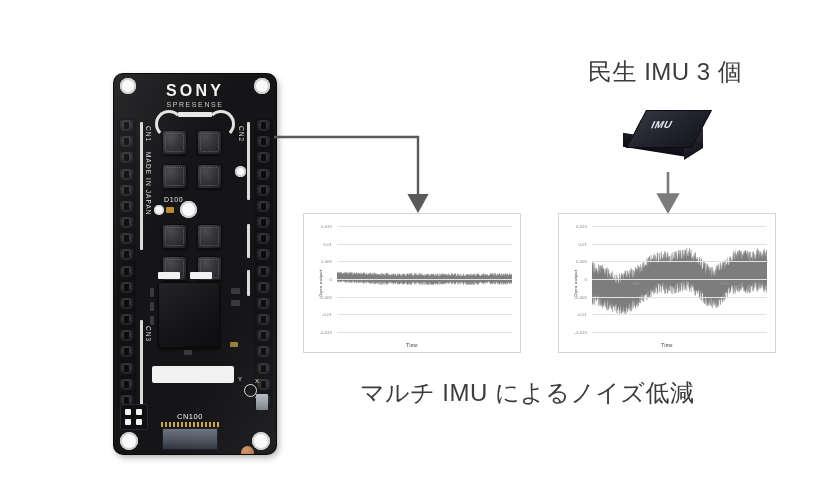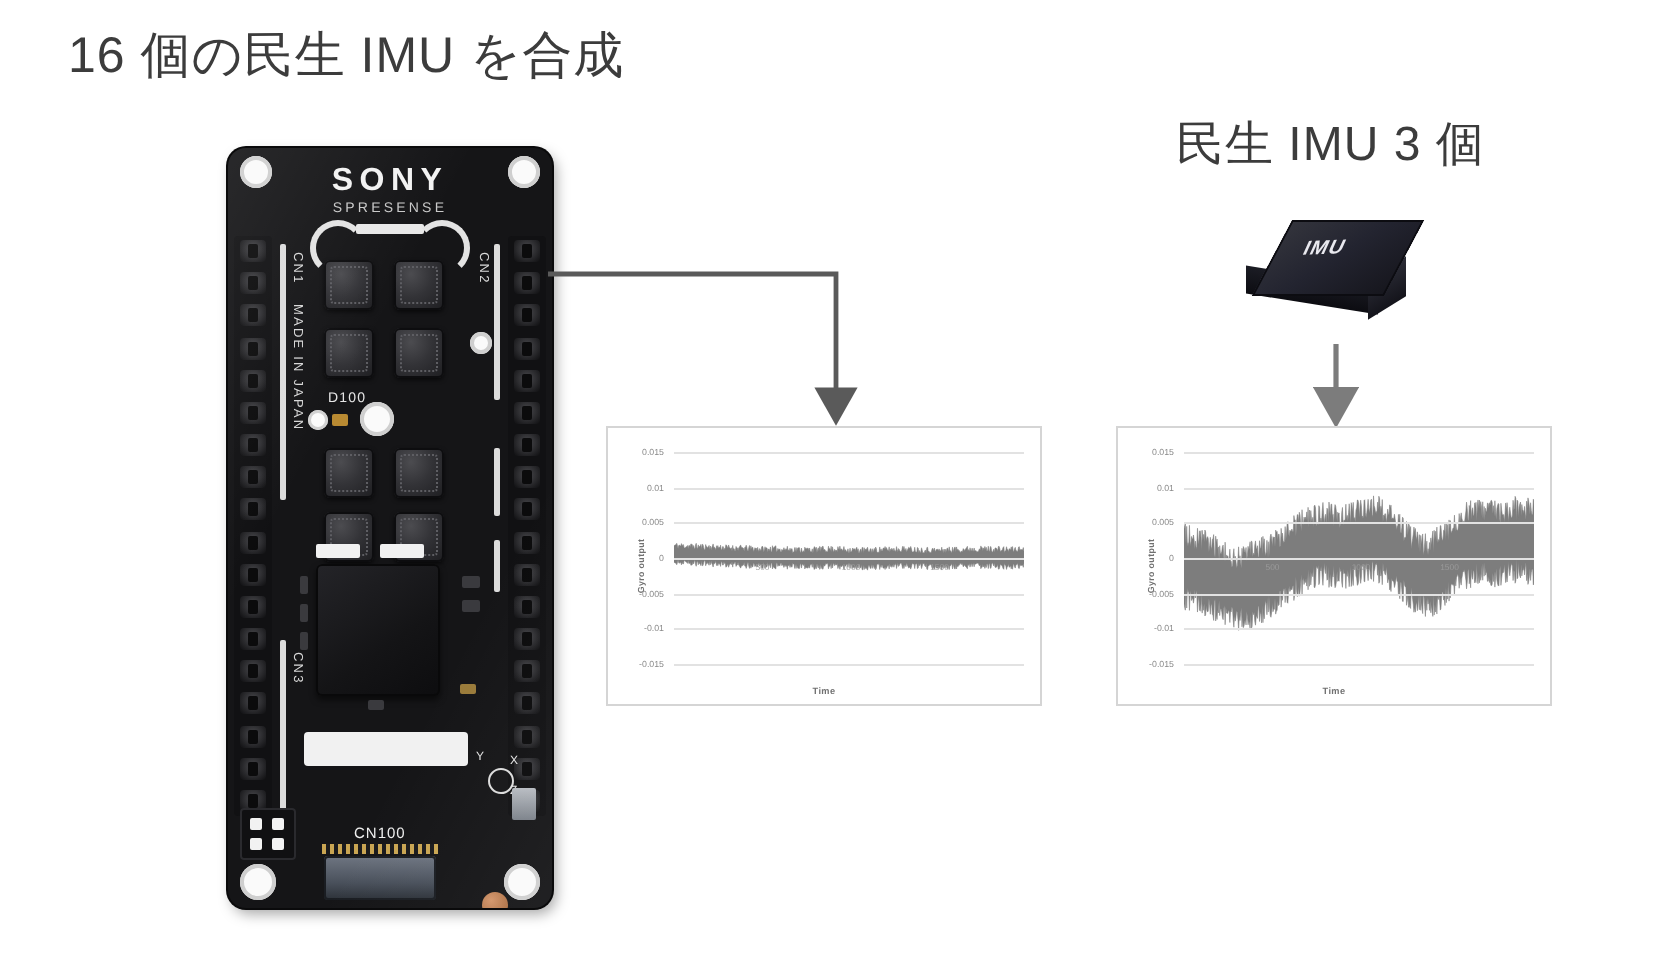--- a/index.html
+++ b/index.html
@@ -233,7 +233,6 @@
 
 <div class="slide">
 
-  <div class="title-left">16 個の民生 IMU を合成</div>
   <div class="title-right">民生 IMU 3 個</div>
 
   <div class="board-wrap">

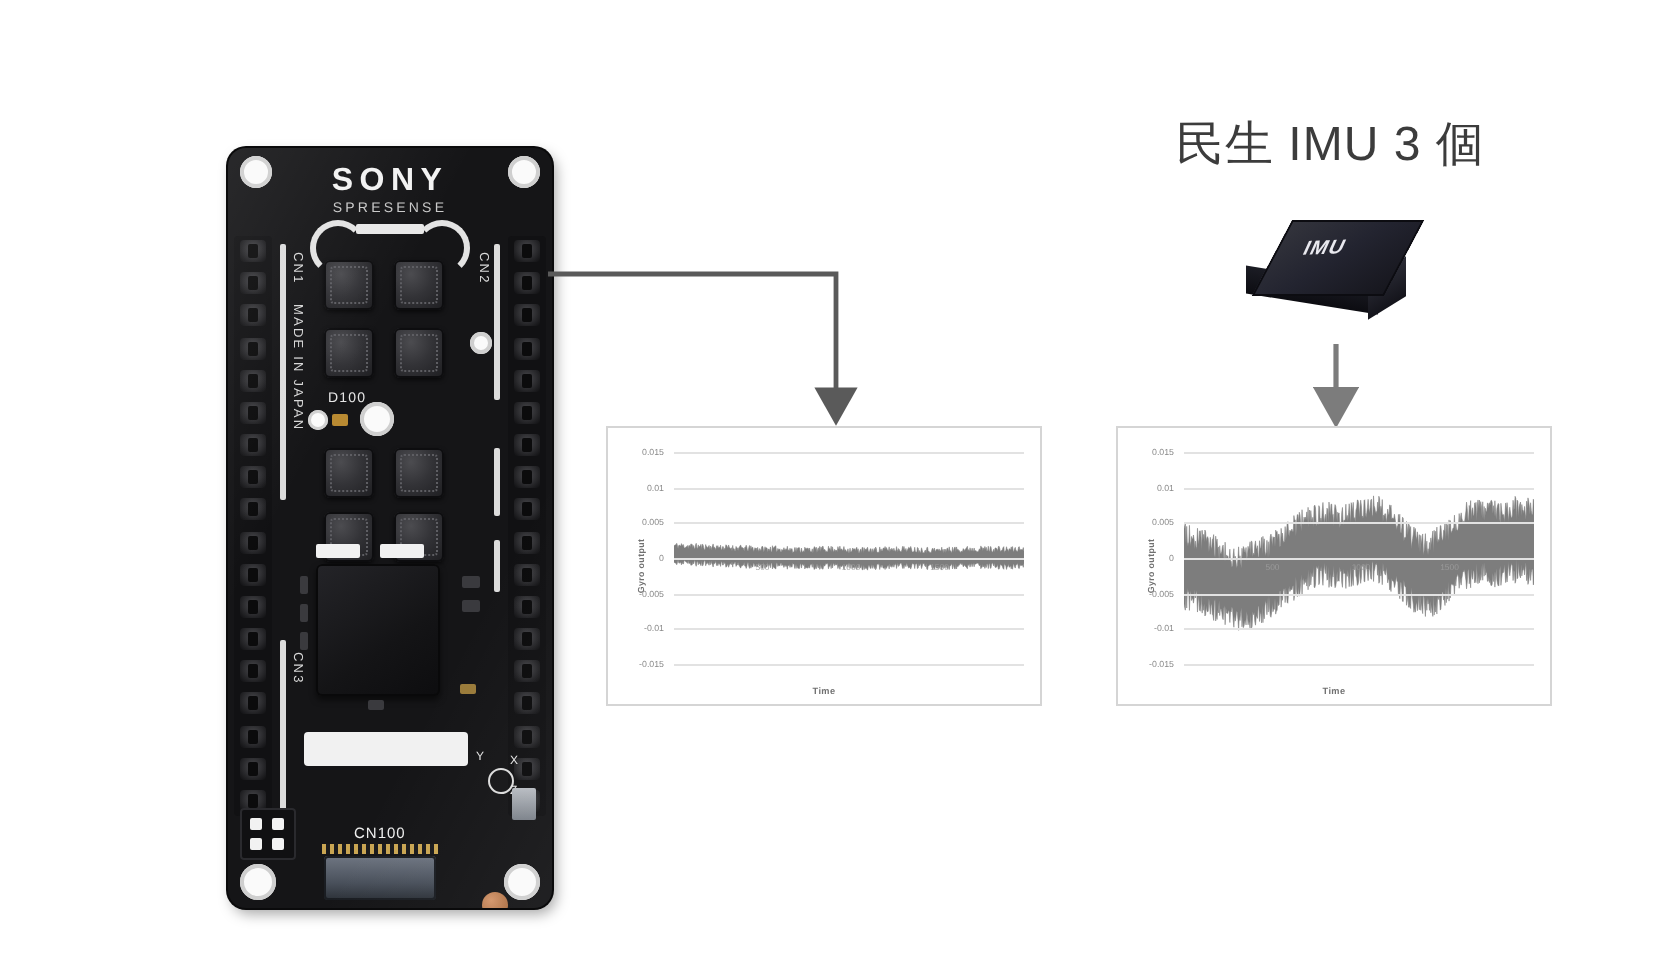--- a/index.html
+++ b/index.html
@@ -234,6 +234,7 @@
 <div class="slide">
 
   <div class="title-right">民生 IMU 3 個</div>
+  <div class="caption-bottom">マルチ IMU によるノイズ低減</div>
 
   <div class="board-wrap">
     <div class="board">

